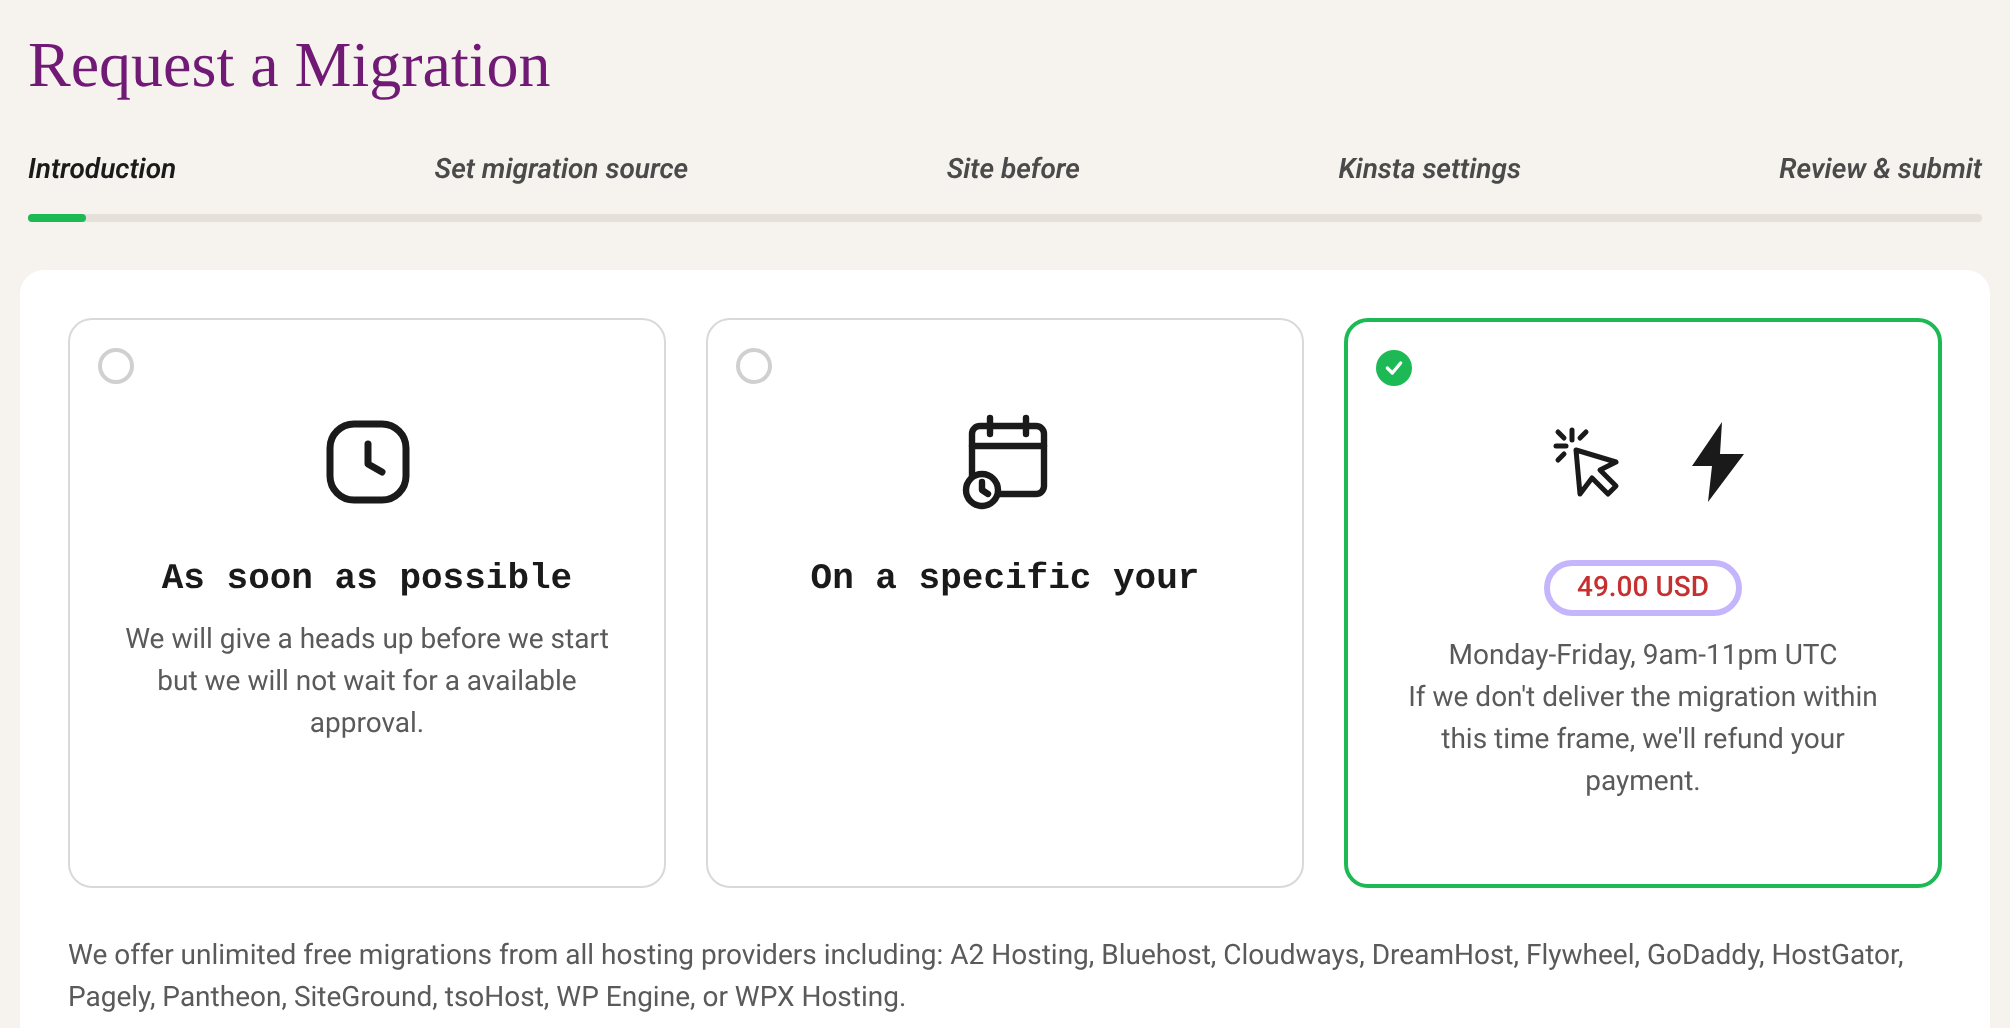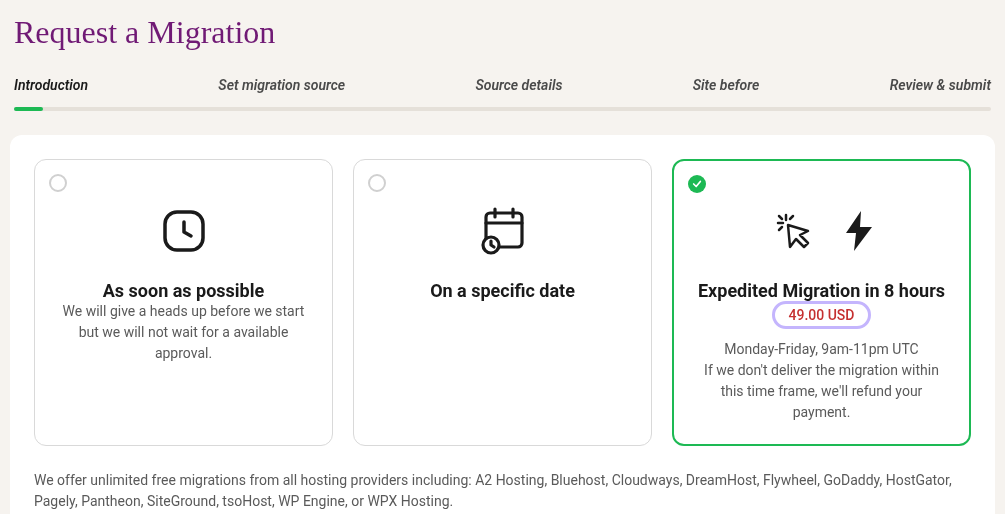--- a/index.html
+++ b/index.html
@@ -150,7 +150,6 @@
 <div class="tabs">
   <div class="tab active">Introduction</div>
   <div class="tab">Set migration source</div>
-  <div class="tab">Source details</div>
   <div class="tab">Site before</div>
   <div class="tab">Review &amp; submit</div>
 </div>

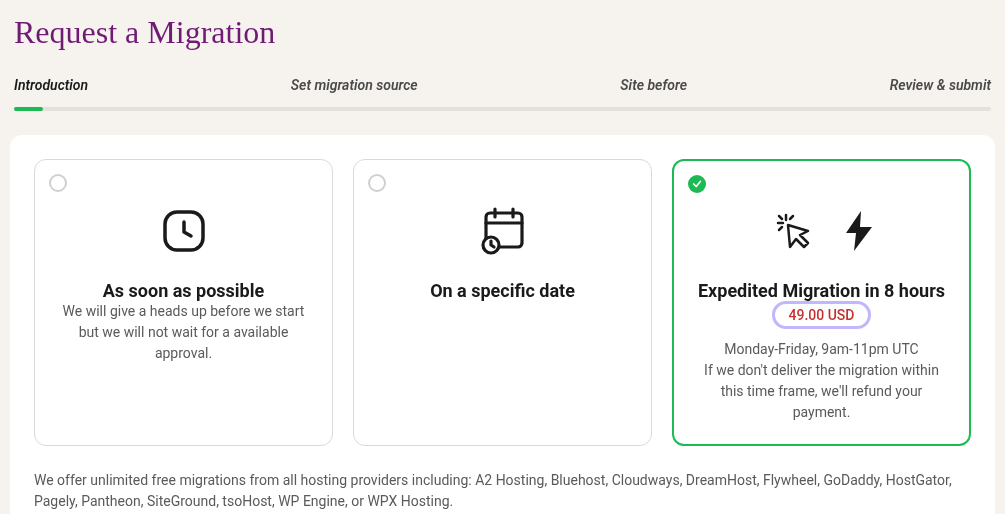--- a/index.html
+++ b/index.html
@@ -151,6 +151,7 @@
   <div class="tab active">Introduction</div>
   <div class="tab">Set migration source</div>
   <div class="tab">Site before</div>
+  <div class="tab">Kinsta settings</div>
   <div class="tab">Review &amp; submit</div>
 </div>
 

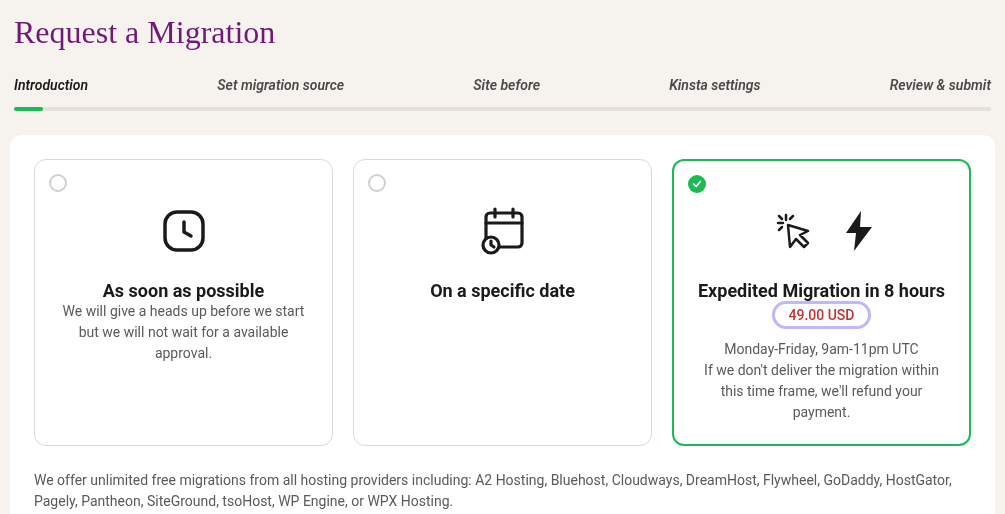--- a/index.html
+++ b/index.html
@@ -108,6 +108,8 @@
       font-size: 18px;
       font-weight: 700;
       color: #1a1a1a;
+      margin-bottom: 10px;
+      font-family: Liberation Mono, monospace;
     }
     .price-badge {
       display: inline-block;

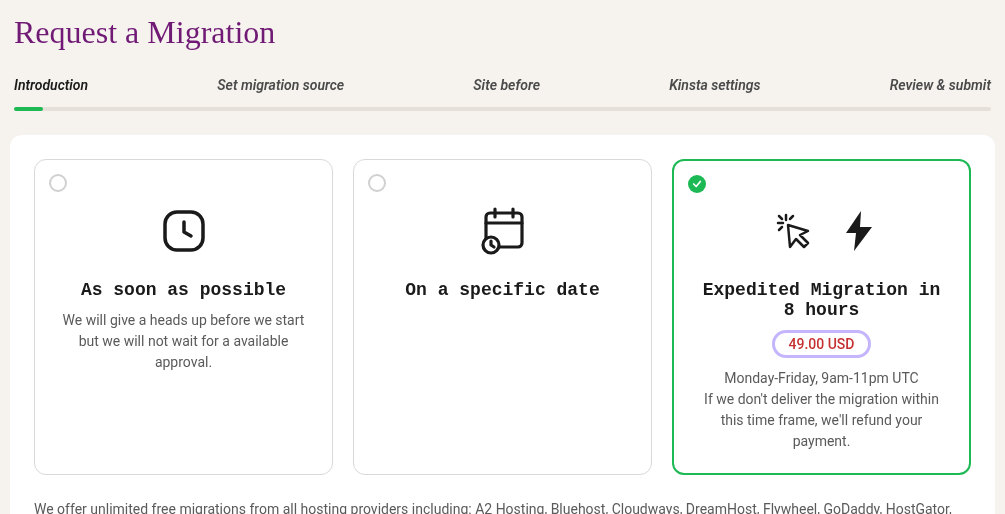--- a/index.html
+++ b/index.html
@@ -188,7 +188,7 @@
           <path d="M14 36 L14 40 L17 42"></path>
         </svg>
       </div>
-      <div class="option-title">On a specific date</div>
+      <div class="option-title">On a specific your</div>
     </div>
 
     <div class="option selected">

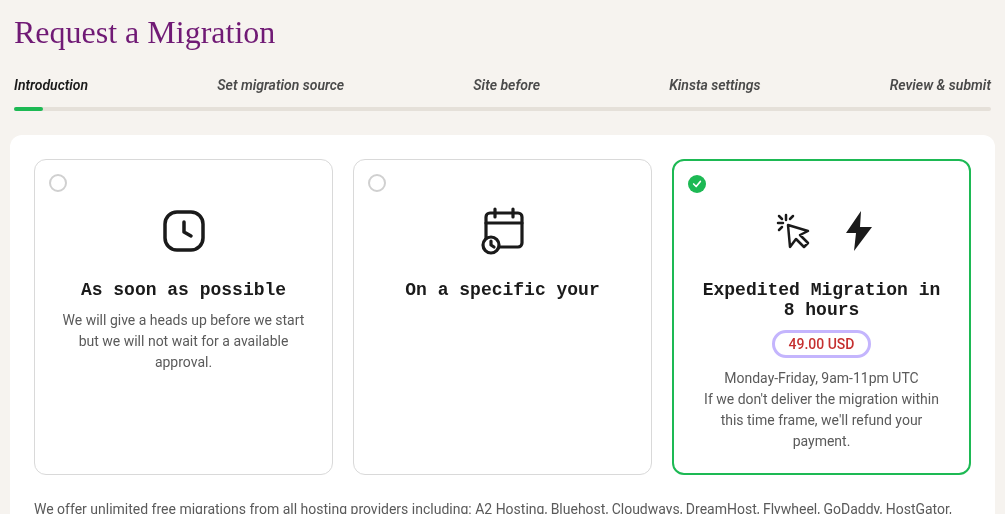--- a/index.html
+++ b/index.html
@@ -212,7 +212,6 @@
           </svg>
         </div>
       </div>
-      <div class="option-title">Expedited Migration in 8 hours</div>
       <div class="price-badge">49.00 USD</div>
       <div class="option-subhead">Monday-Friday, 9am-11pm UTC</div>
       <div class="option-desc">If we don't deliver the migration within this time frame, we'll refund your payment.</div>

